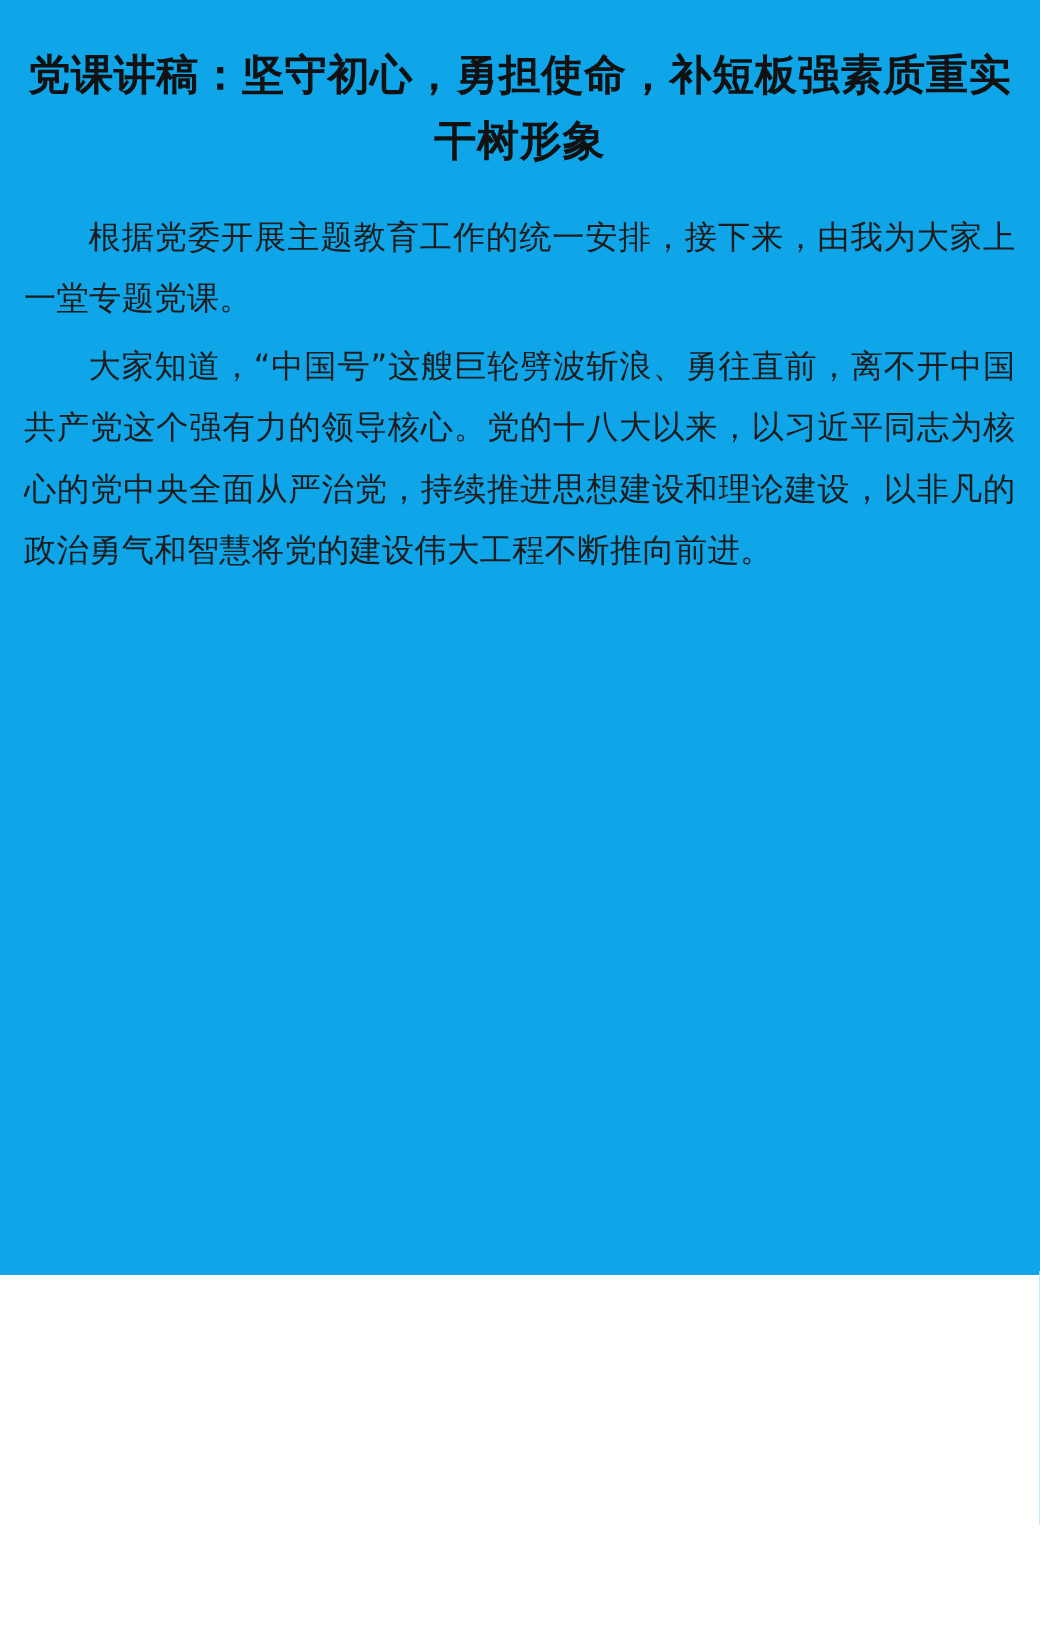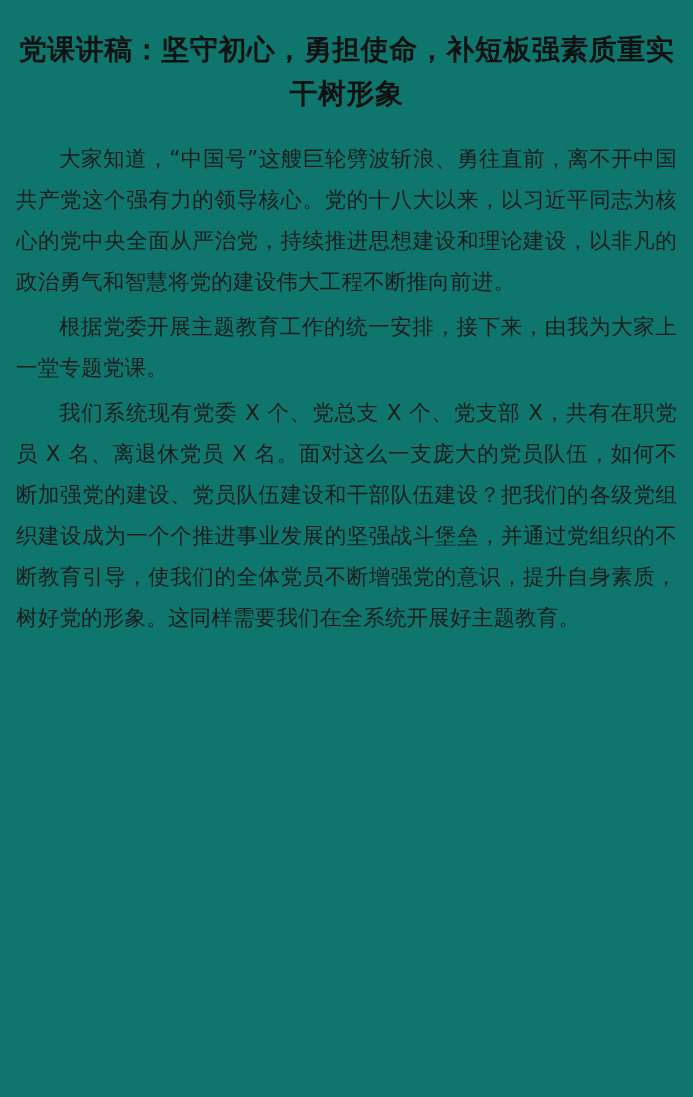--- a/index.html
+++ b/index.html
@@ -16,10 +16,10 @@
   }
   .page {
     width: 693px;
-    height: 1097px;
+    height: 850px;
     box-sizing: border-box;
     padding: 28px 16px 0 16px;
-    background: #0f766e;
+    background: #0ea5e9;
   }
   .doc-title {
     font-size: 28px;

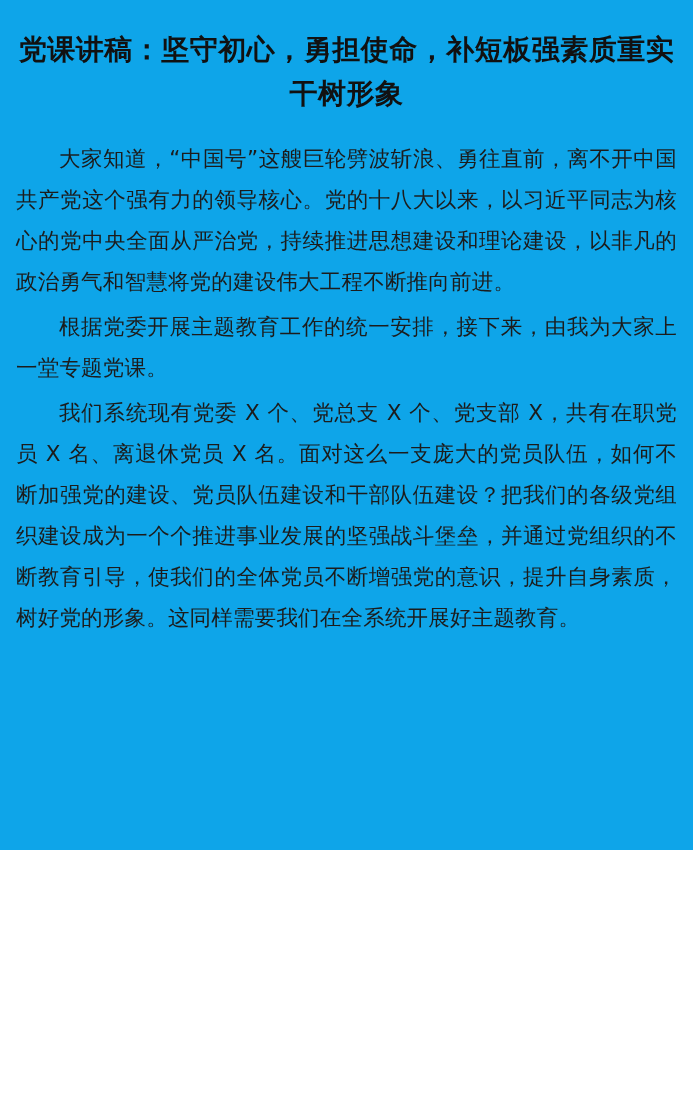--- a/index.html
+++ b/index.html
@@ -48,8 +48,8 @@
 <div class="page">
   <h1 class="doc-title">党课讲稿：坚守初心，勇担使命，补短板强素质重实干树形象</h1>
 
+  <p class="body-text">根据党委开展主题教育工作的统一安排，接下来，由我为大家上一堂专题党课。</p>
   <p class="body-text">大家知道，“中国号”这艘巨轮劈波斩浪、勇往直前，离不开中国共产党这个强有力的领导核心。党的十八大以来，以习近平同志为核心的党中央全面从严治党，持续推进思想建设和理论建设，以非凡的政治勇气和智慧将党的建设伟大工程不断推向前进。</p>
-  <p class="body-text">根据党委开展主题教育工作的统一安排，接下来，由我为大家上一堂专题党课。</p>
   <p class="body-text">我们系统现有党委 X 个、党总支 X 个、党支部 X，共有在职党员 X 名、离退休党员 X 名。面对这么一支庞大的党员队伍，如何不断加强党的建设、党员队伍建设和干部队伍建设？把我们的各级党组织建设成为一个个推进事业发展的坚强战斗堡垒，并通过党组织的不断教育引导，使我们的全体党员不断增强党的意识，提升自身素质，树好党的形象。这同样需要我们在全系统开展好主题教育。</p>
 </div>
 

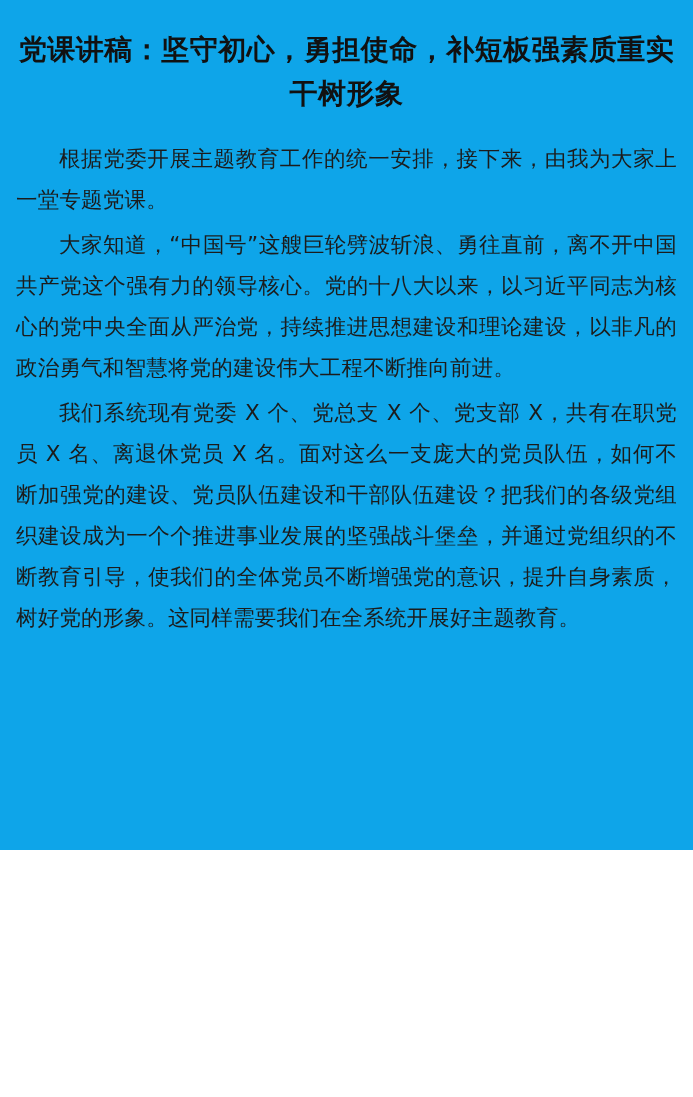--- a/index.html
+++ b/index.html
@@ -50,7 +50,6 @@
 
   <p class="body-text">根据党委开展主题教育工作的统一安排，接下来，由我为大家上一堂专题党课。</p>
   <p class="body-text">大家知道，“中国号”这艘巨轮劈波斩浪、勇往直前，离不开中国共产党这个强有力的领导核心。党的十八大以来，以习近平同志为核心的党中央全面从严治党，持续推进思想建设和理论建设，以非凡的政治勇气和智慧将党的建设伟大工程不断推向前进。</p>
-  <p class="body-text">我们系统现有党委 X 个、党总支 X 个、党支部 X，共有在职党员 X 名、离退休党员 X 名。面对这么一支庞大的党员队伍，如何不断加强党的建设、党员队伍建设和干部队伍建设？把我们的各级党组织建设成为一个个推进事业发展的坚强战斗堡垒，并通过党组织的不断教育引导，使我们的全体党员不断增强党的意识，提升自身素质，树好党的形象。这同样需要我们在全系统开展好主题教育。</p>
 </div>
 
 </body></html>

